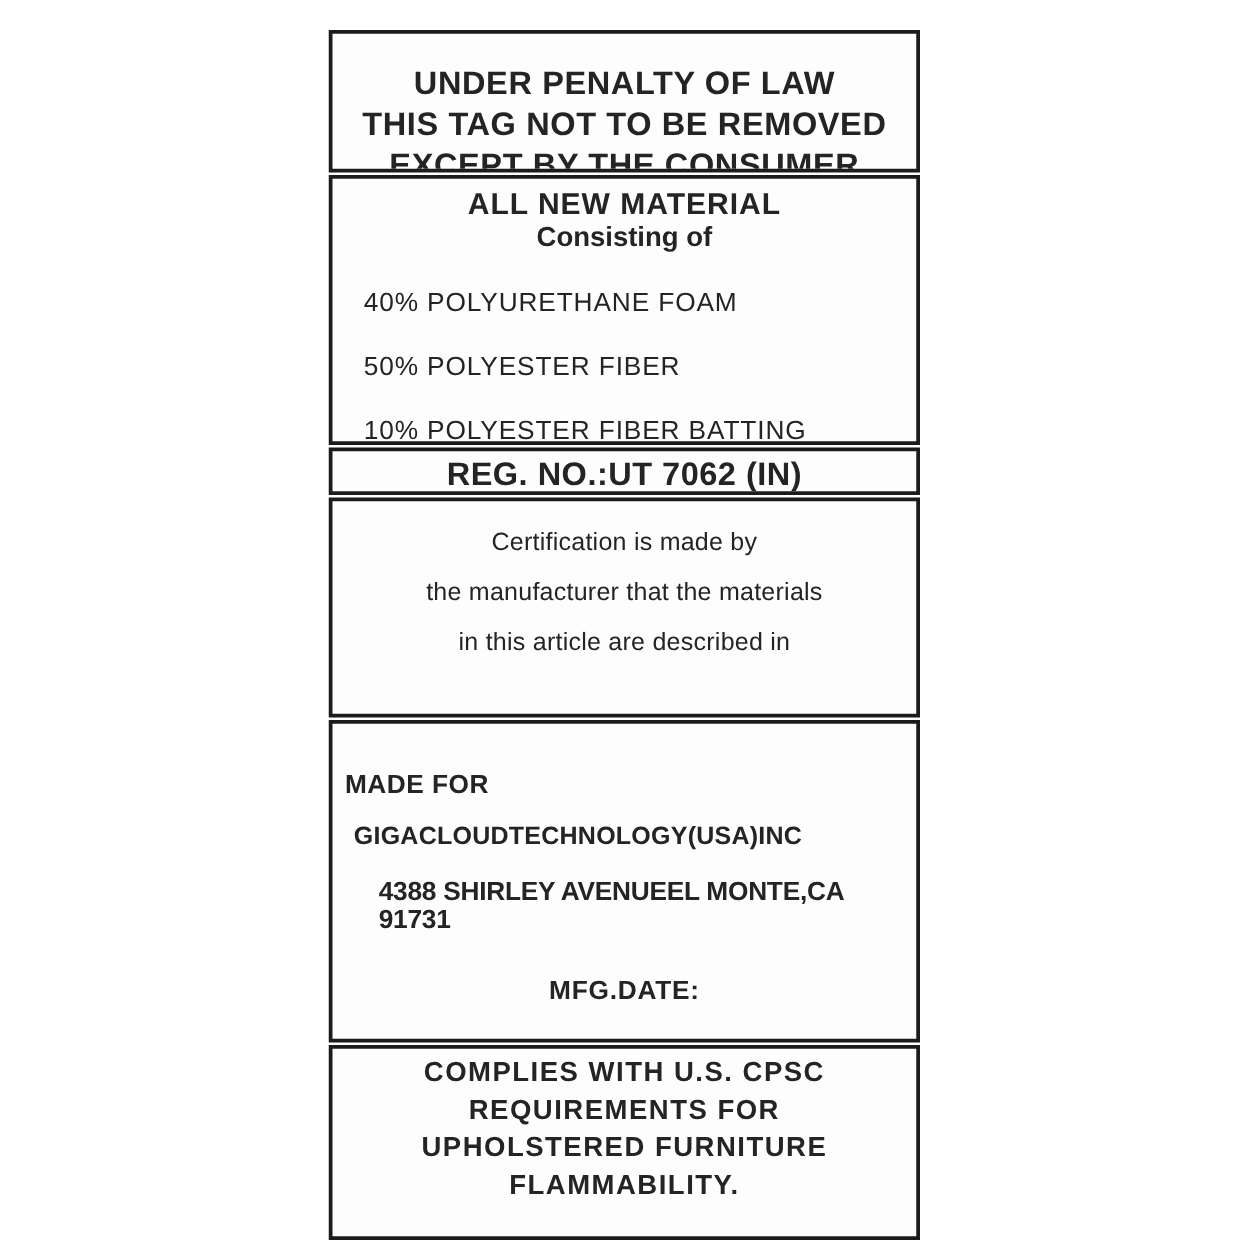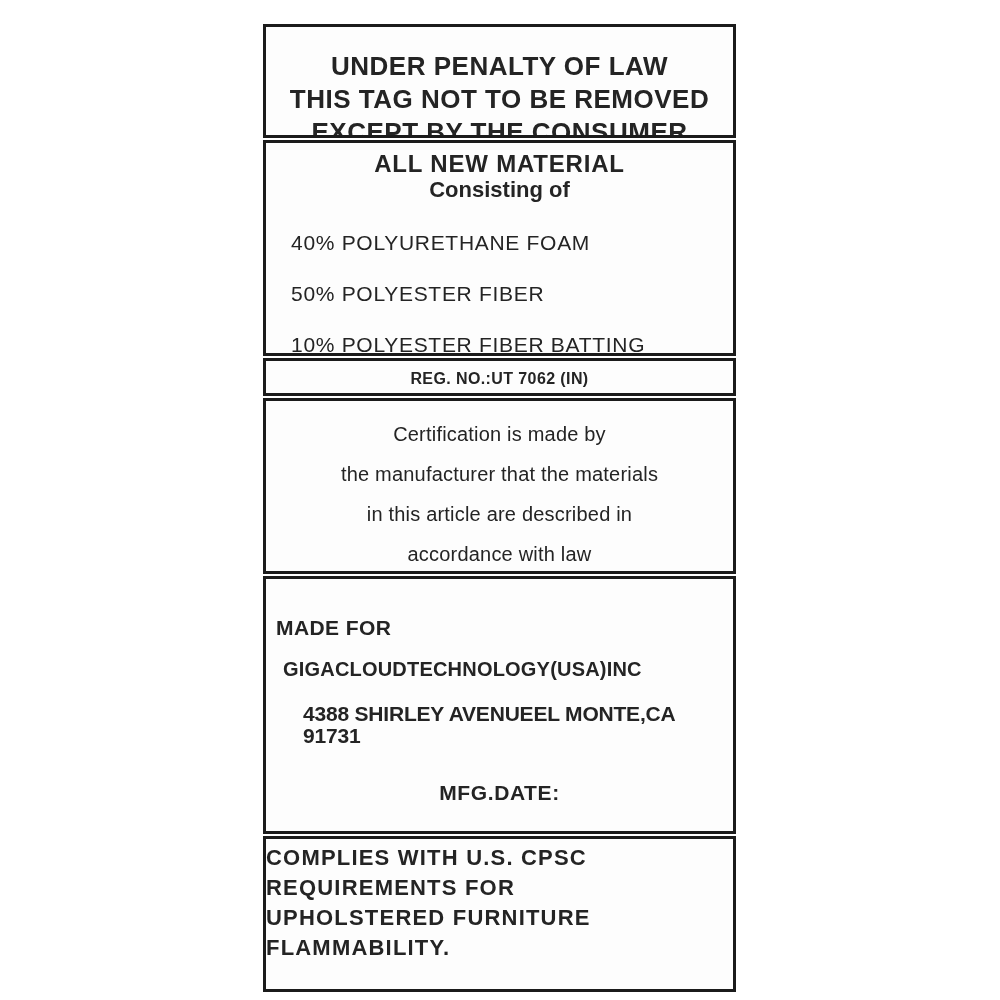--- a/index.html
+++ b/index.html
@@ -64,7 +64,7 @@
   .sec-regno {
     height: 38px;
     text-align: center;
-    font-size: 16px;
+    font-size: 26px;
     font-weight: bold;
     line-height: 32px;
     letter-spacing: 0.4px;

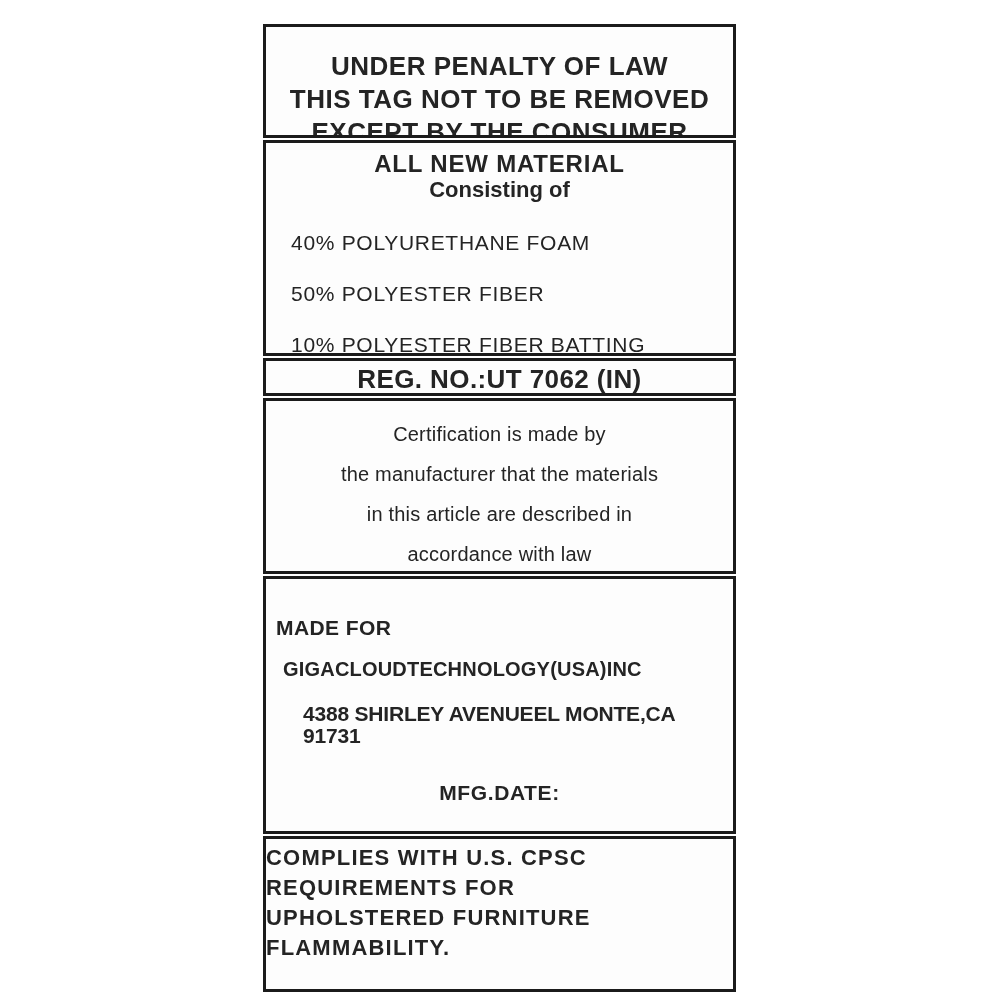--- a/index.html
+++ b/index.html
@@ -156,7 +156,6 @@
     <div class="cert-line">Certification is made by</div>
     <div class="cert-line">the manufacturer that the materials</div>
     <div class="cert-line">in this article are described in</div>
-    <div class="cert-line">accordance with law</div>
   </div>
 
   <div class="section sec-madefor">

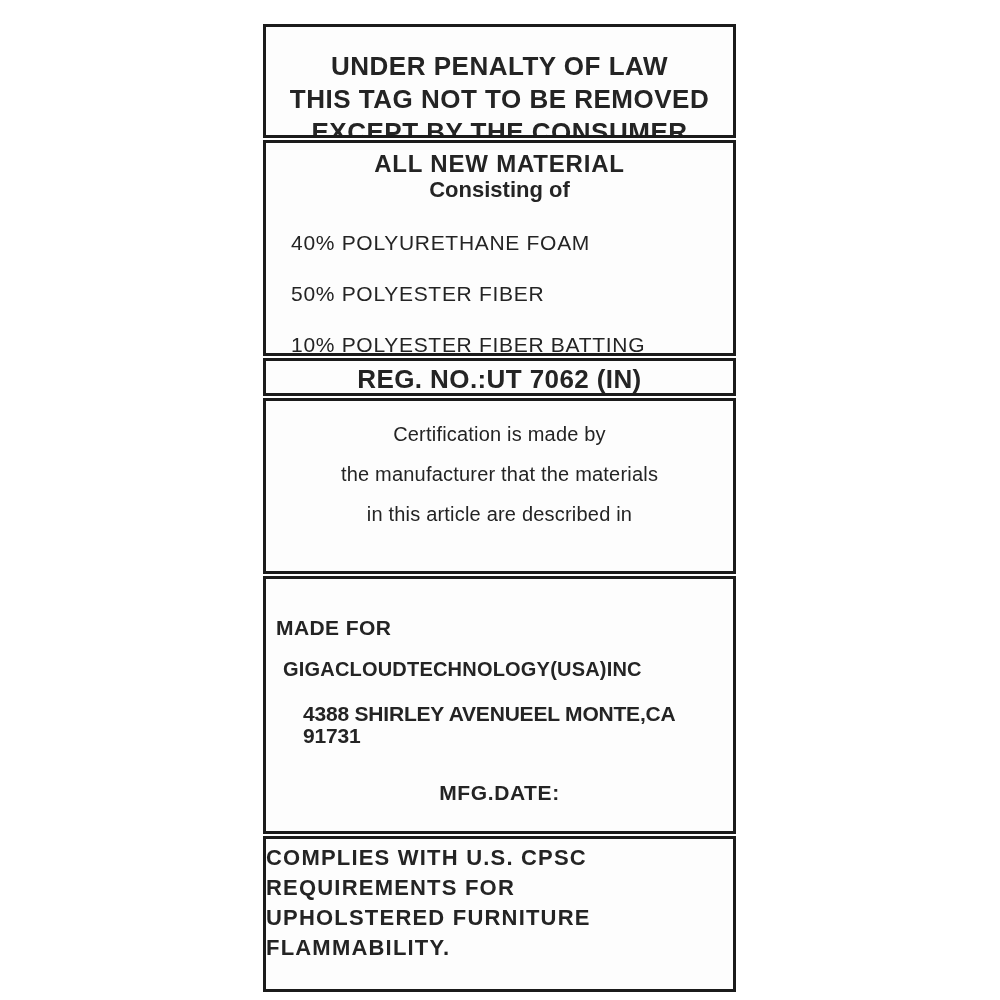--- a/index.html
+++ b/index.html
@@ -120,6 +120,7 @@
   
   .sec-comply {
     height: 156px;
+    text-align: center;
     padding-top: 4px;
   }
   .comply-line {

